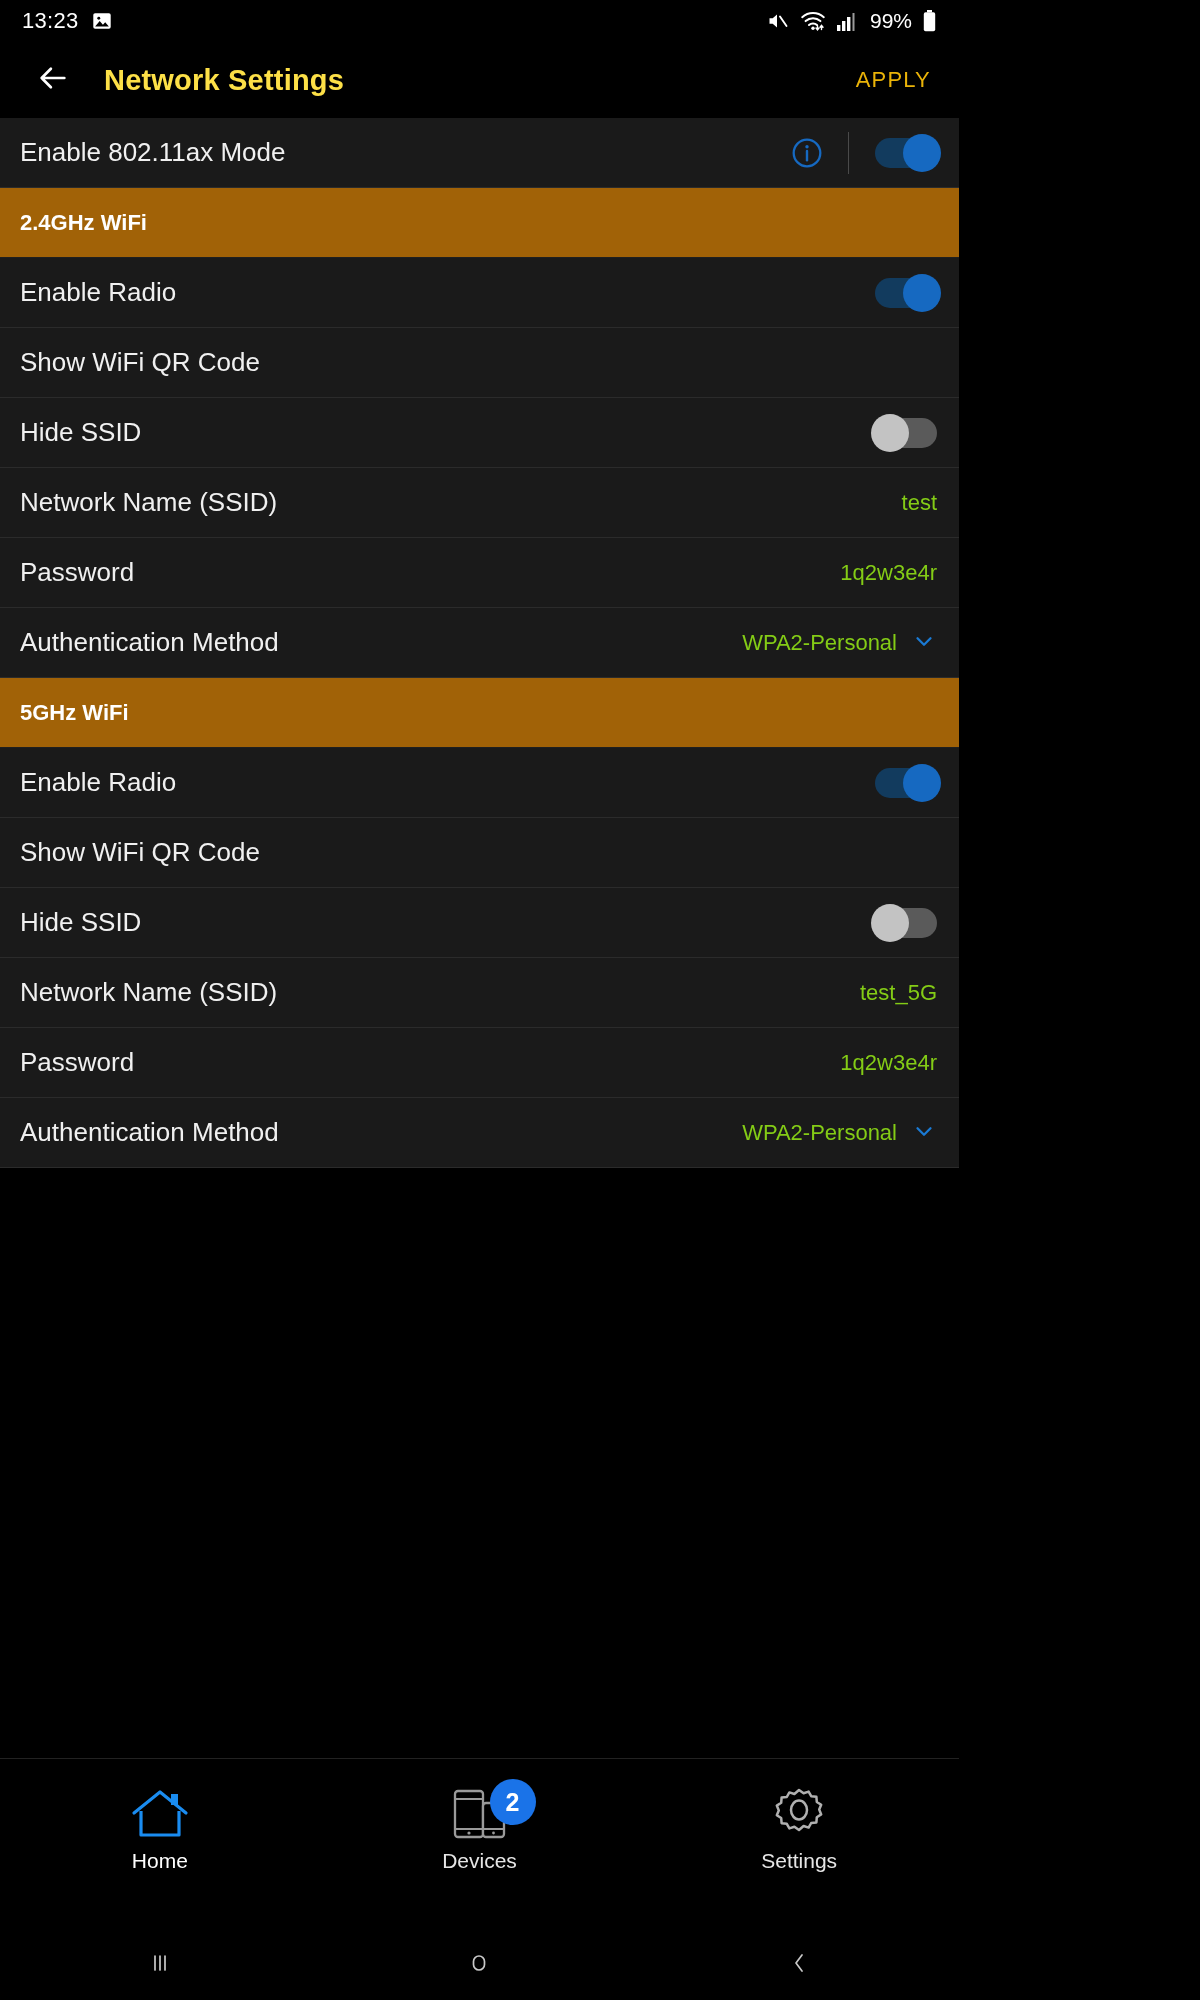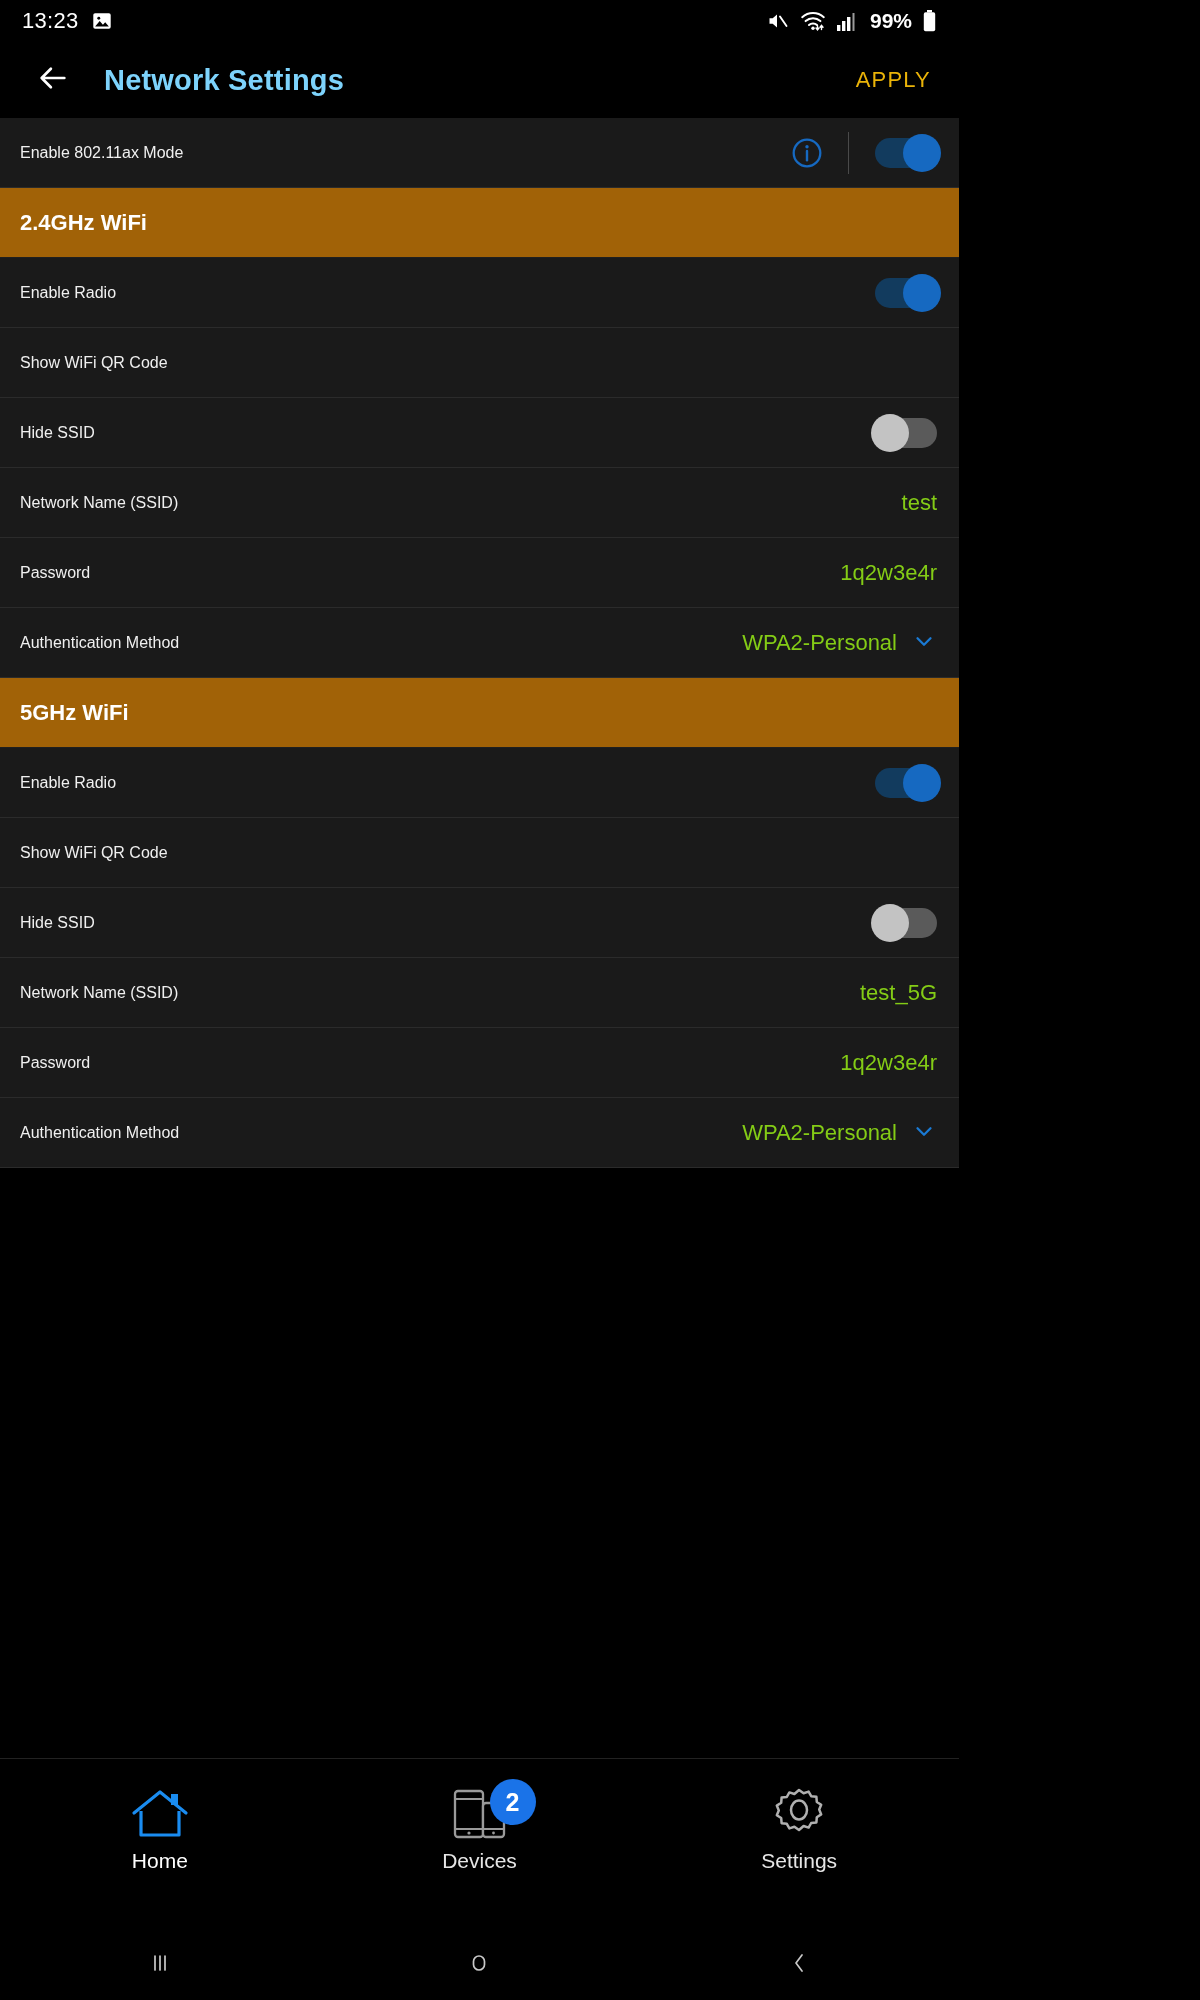--- a/index.html
+++ b/index.html
@@ -18,7 +18,7 @@
   }
   .sb-left { display:flex; align-items:center; gap:12px; }
   .sb-time { font-size:22px; letter-spacing:.3px; }
-  .sb-right { display:flex; align-items:flex-end; gap:10px;font-weight:bold; }
+  .sb-right { display:flex; align-items:flex-end; gap:10px; }
   .sb-pct { font-size:21px; }
   .ic { display:inline-block; line-height:0; }
 

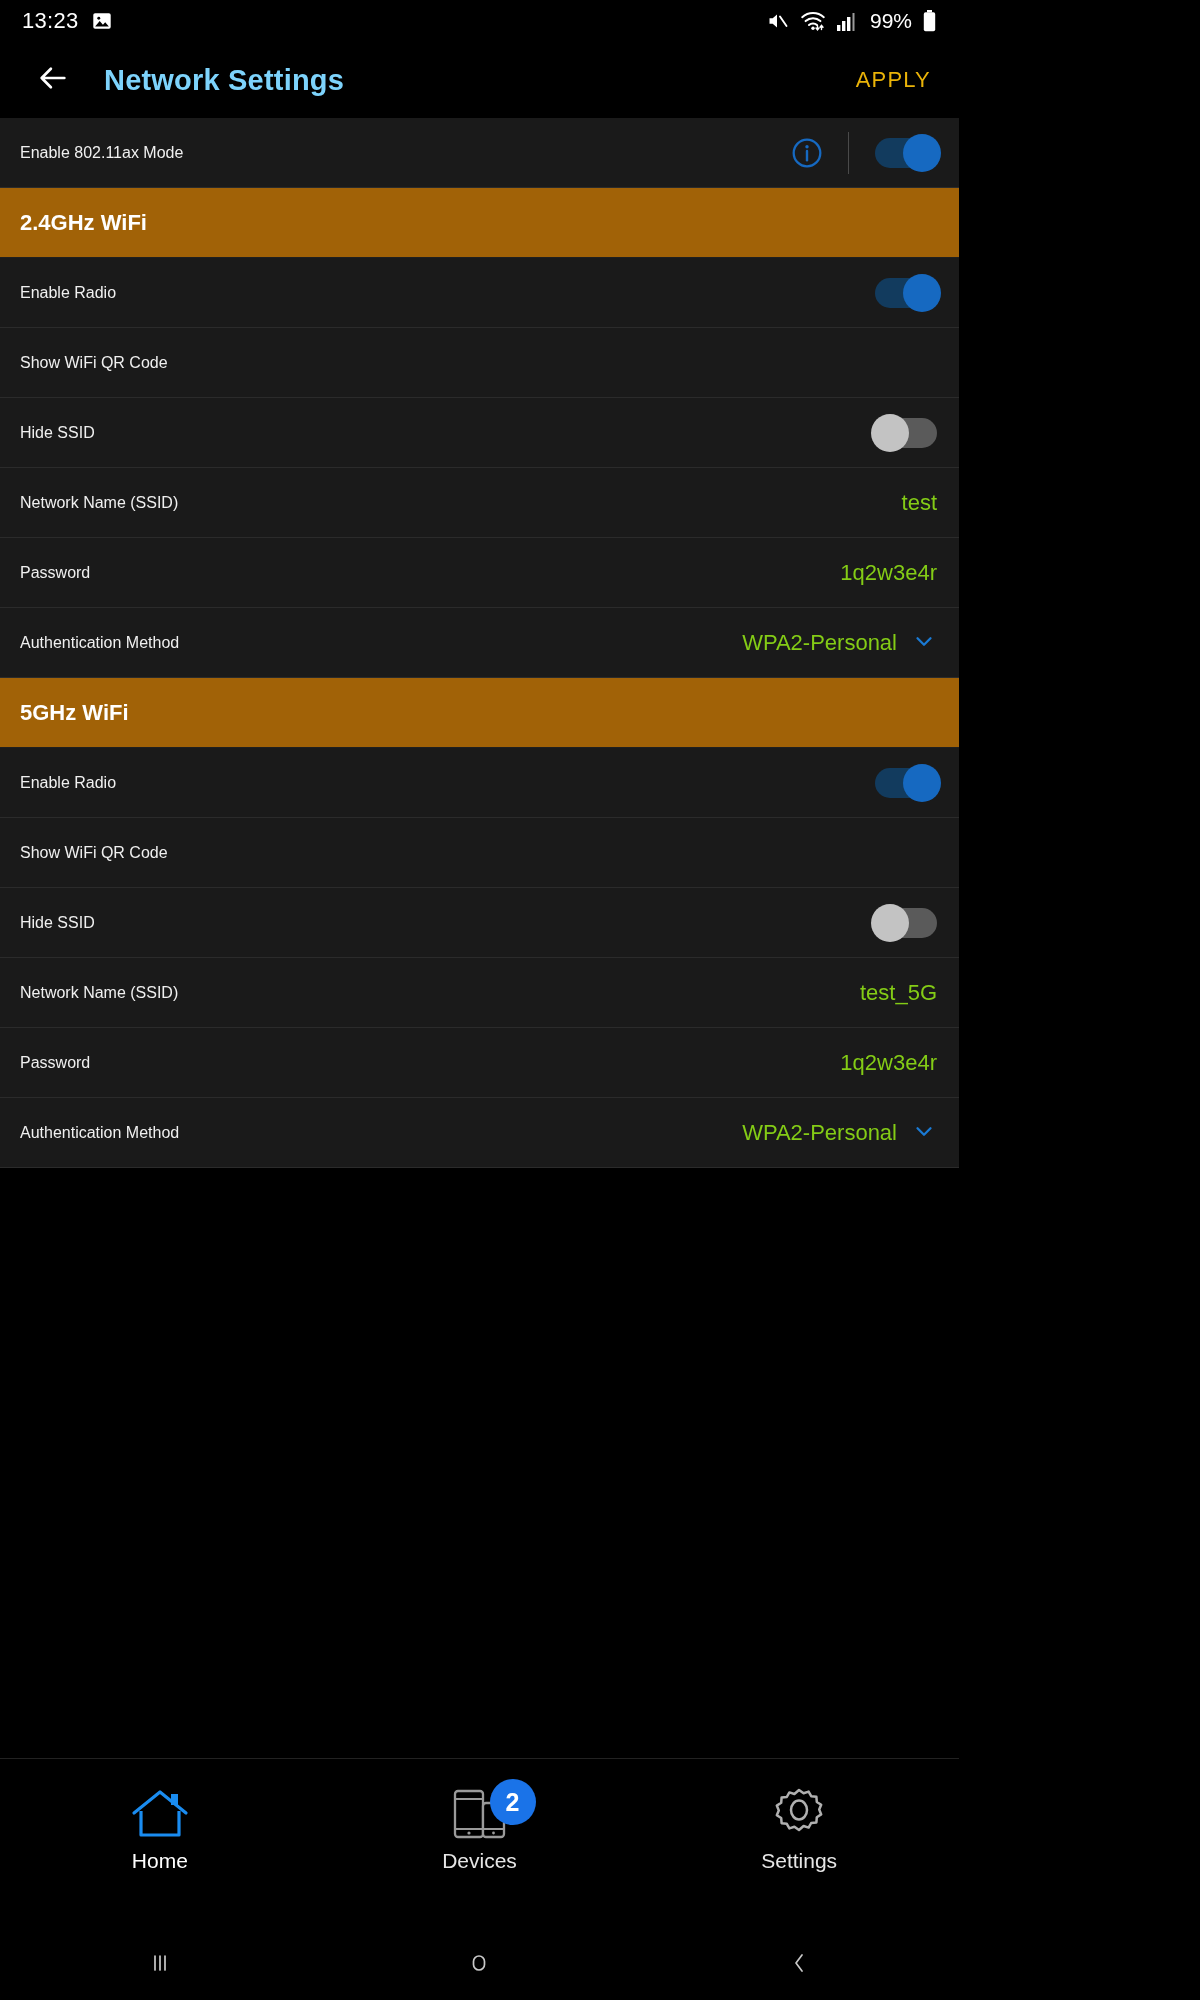--- a/index.html
+++ b/index.html
@@ -28,7 +28,7 @@
     padding:0 28px 0 30px; background:#000;
   }
   .back-btn { width:46px; height:46px; display:flex; align-items:center; justify-content:center; cursor:pointer; }
-  .title { color:#7dd3fc; font-size:29px; font-weight:bold; margin-left:28px; letter-spacing:.2px; }
+  .title { color:#fde047; font-size:29px; font-weight:bold; margin-left:28px; letter-spacing:.2px; }
   .apply { margin-left:auto; color:#eab308; font-size:22px; letter-spacing:1.2px; cursor:pointer; }
 
   

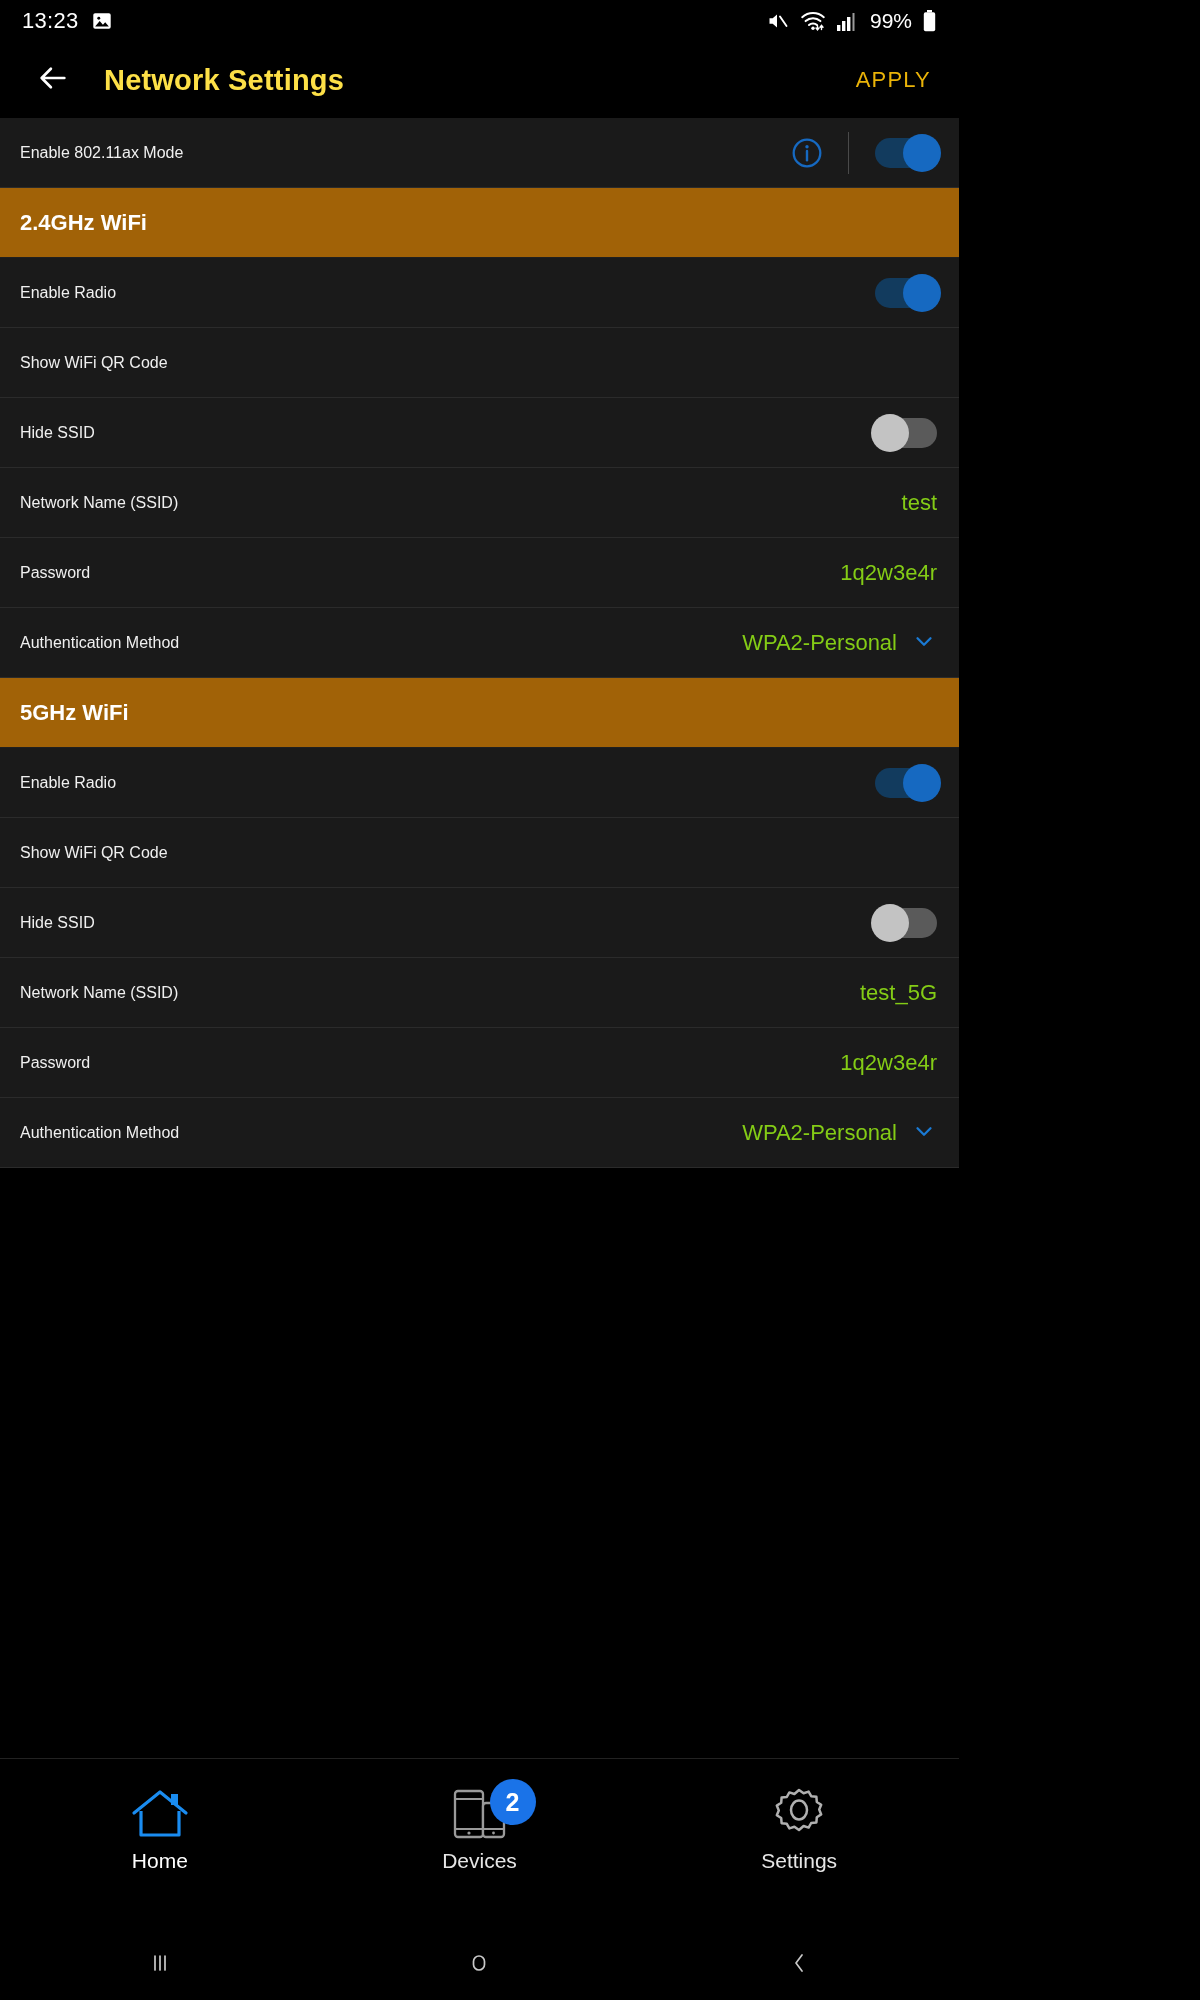--- a/index.html
+++ b/index.html
@@ -40,7 +40,7 @@
     position:relative;
   }
   .row.tall { height:70px; }
-  .row-label { color:#f0f0f0; font-size:16px; flex:1 1 auto; }
+  .row-label { color:#f0f0f0; font-size:26px; flex:1 1 auto; }
   .row-value { color:#84cc16; font-size:22px; margin-left:auto; }
   .section {
     height:70px; display:flex; align-items:center;

